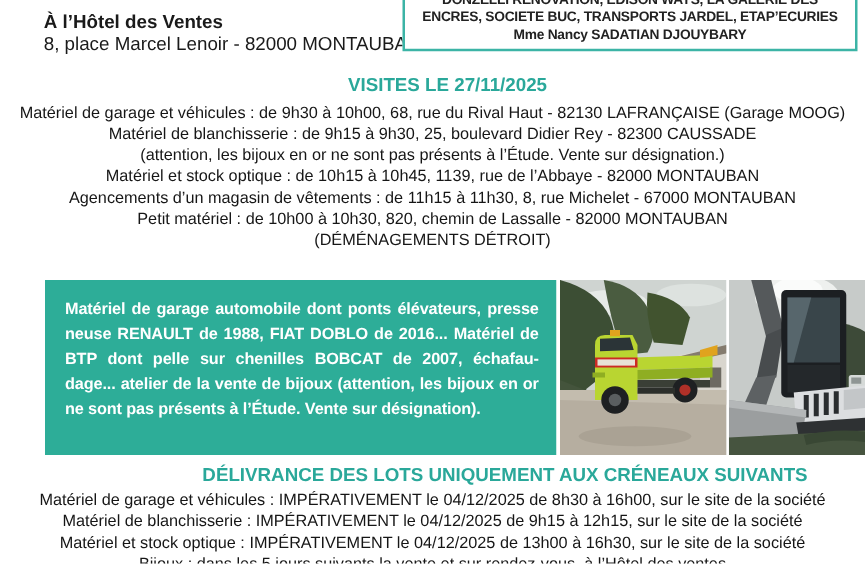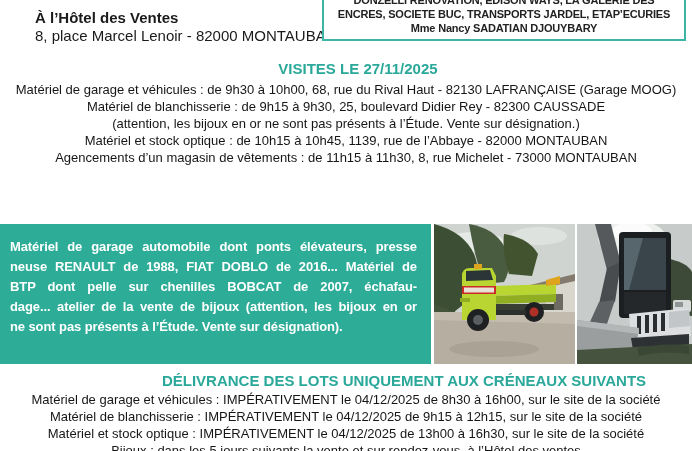--- a/index.html
+++ b/index.html
@@ -85,7 +85,7 @@
     <div class="line">Matériel de blanchisserie : de 9h15 à 9h30, 25, boulevard Didier Rey - 82300 CAUSSADE</div>
     <div class="line">(attention, les bijoux en or ne sont pas présents à l’Étude. Vente sur désignation.)</div>
     <div class="line">Matériel et stock optique : de 10h15 à 10h45, 1139, rue de l’Abbaye - 82000 MONTAUBAN</div>
-    <div class="line">Agencements d’un magasin de vêtements : de 11h15 à 11h30, 8, rue Michelet - 73000 MONTAUBAN</div>
+    <div class="line">Agencements d’un magasin de vêtements : de 11h15 à 11h30, 8, rue Michelet - 67000 MONTAUBAN</div>
   </div>
 
   <div class="band">

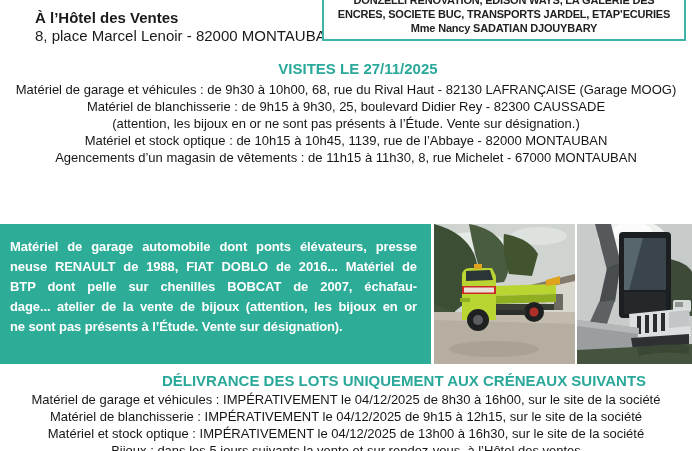--- a/index.html
+++ b/index.html
@@ -86,6 +86,7 @@
     <div class="line">(attention, les bijoux en or ne sont pas présents à l’Étude. Vente sur désignation.)</div>
     <div class="line">Matériel et stock optique : de 10h15 à 10h45, 1139, rue de l’Abbaye - 82000 MONTAUBAN</div>
     <div class="line">Agencements d’un magasin de vêtements : de 11h15 à 11h30, 8, rue Michelet - 67000 MONTAUBAN</div>
+    <div class="line">Petit matériel : de 10h00 à 10h30, 820, chemin de Lassalle - 82000 MONTAUBAN</div>
   </div>
 
   <div class="band">

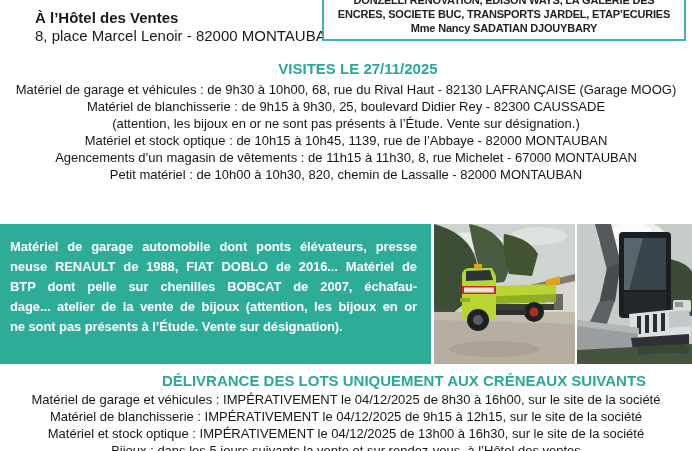--- a/index.html
+++ b/index.html
@@ -87,6 +87,7 @@
     <div class="line">Matériel et stock optique : de 10h15 à 10h45, 1139, rue de l’Abbaye - 82000 MONTAUBAN</div>
     <div class="line">Agencements d’un magasin de vêtements : de 11h15 à 11h30, 8, rue Michelet - 67000 MONTAUBAN</div>
     <div class="line">Petit matériel : de 10h00 à 10h30, 820, chemin de Lassalle - 82000 MONTAUBAN</div>
+    <div class="line">(DÉMÉNAGEMENTS DÉTROIT)</div>
   </div>
 
   <div class="band">

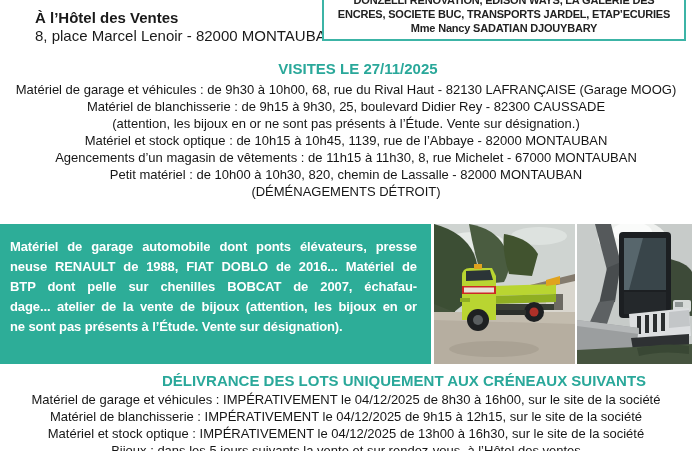--- a/index.html
+++ b/index.html
@@ -52,8 +52,9 @@
     color:#ffffff;
     font-weight:bold;
     font-size:13px; line-height:20px;
-    padding:13px 14px 0 10px;
+    padding:13px 14px 0 16px;
     letter-spacing:-0.1px;
+    margin-left:36px;
   }
   .hl-line { text-align:justify; text-align-last:justify; white-space:nowrap; }
   .hl-line.last { text-align:left; text-align-last:left; }

